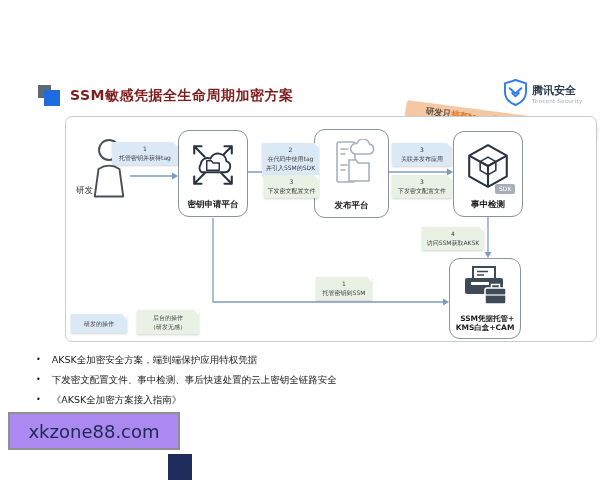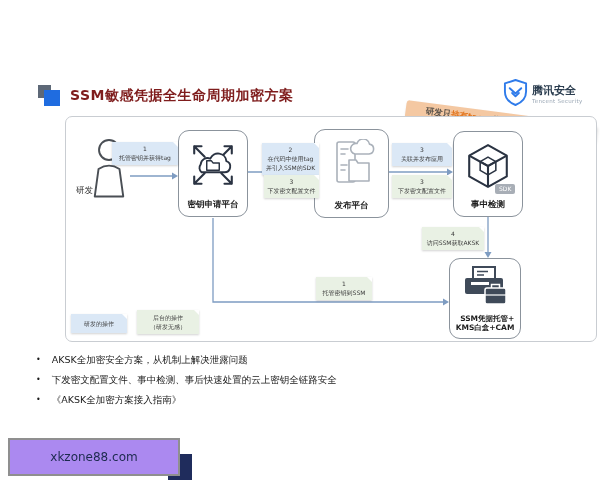--- a/index.html
+++ b/index.html
@@ -228,7 +228,7 @@
   <div class="bullets">
     <div class="bullet">
       <span class="mark">•</span>
-      <span>AKSK全加密安全方案，从机制上解决泄露问题</span>
+      <span>AKSK全加密安全方案，端到端保护应用特权凭据</span>
     </div>
     <div class="bullet">
       <span class="mark">•</span>

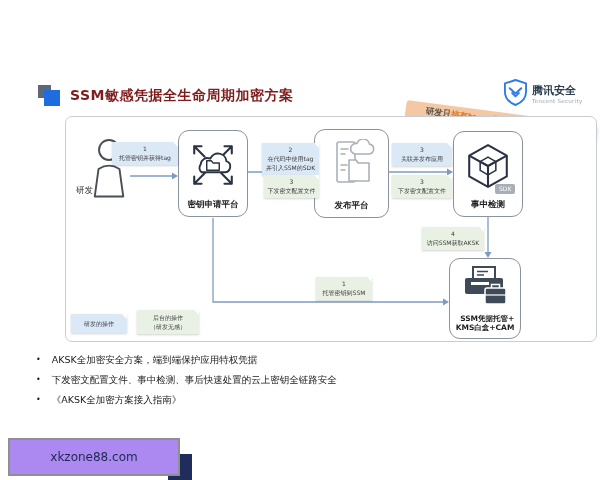--- a/index.html
+++ b/index.html
@@ -57,9 +57,9 @@
 
   
   .wm-corner{position:absolute;left:168px;top:454px;width:24px;height:26px;background:#1f2c5c;}
-  .watermark{position:absolute;left:8px;top:438px;width:168px;height:34px;background:#ab89f0;
+  .watermark{position:absolute;left:8px;top:412px;width:168px;height:34px;background:#ab89f0;
              border:2px solid #8f8f8f;display:flex;align-items:center;justify-content:center;
-             font-size:12px;color:#1c2a4e;}
+             font-size:18px;color:#1c2a4e;}
 </style>
 </head>
 <body>

